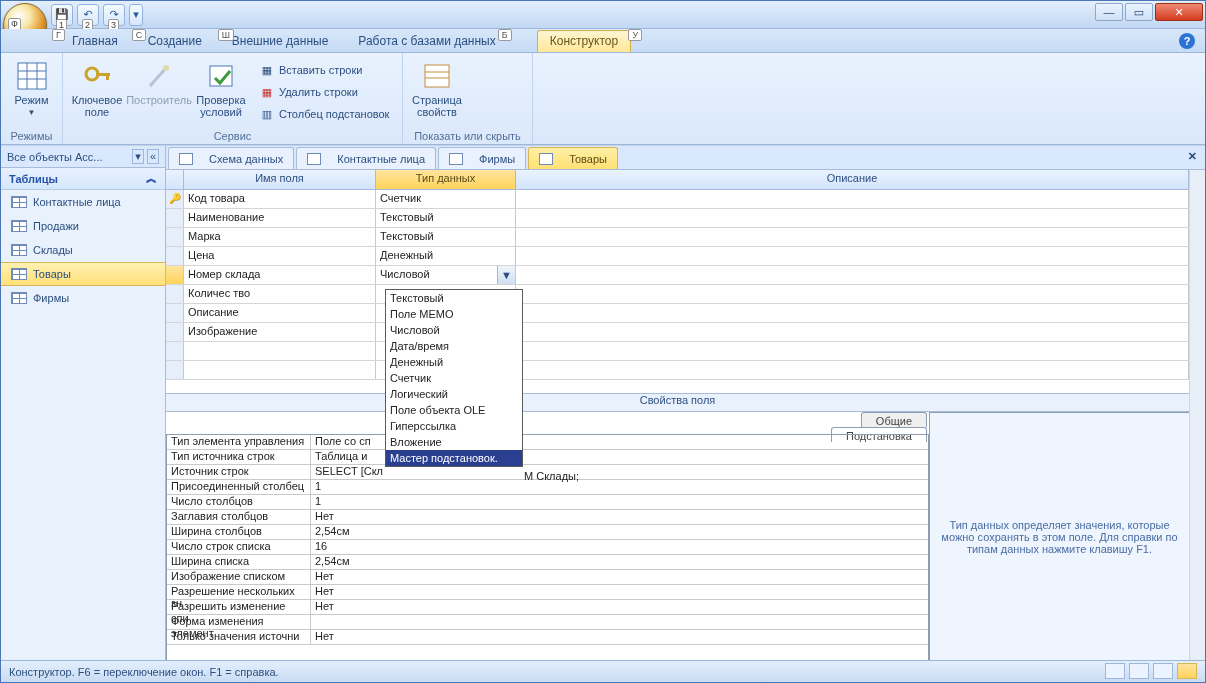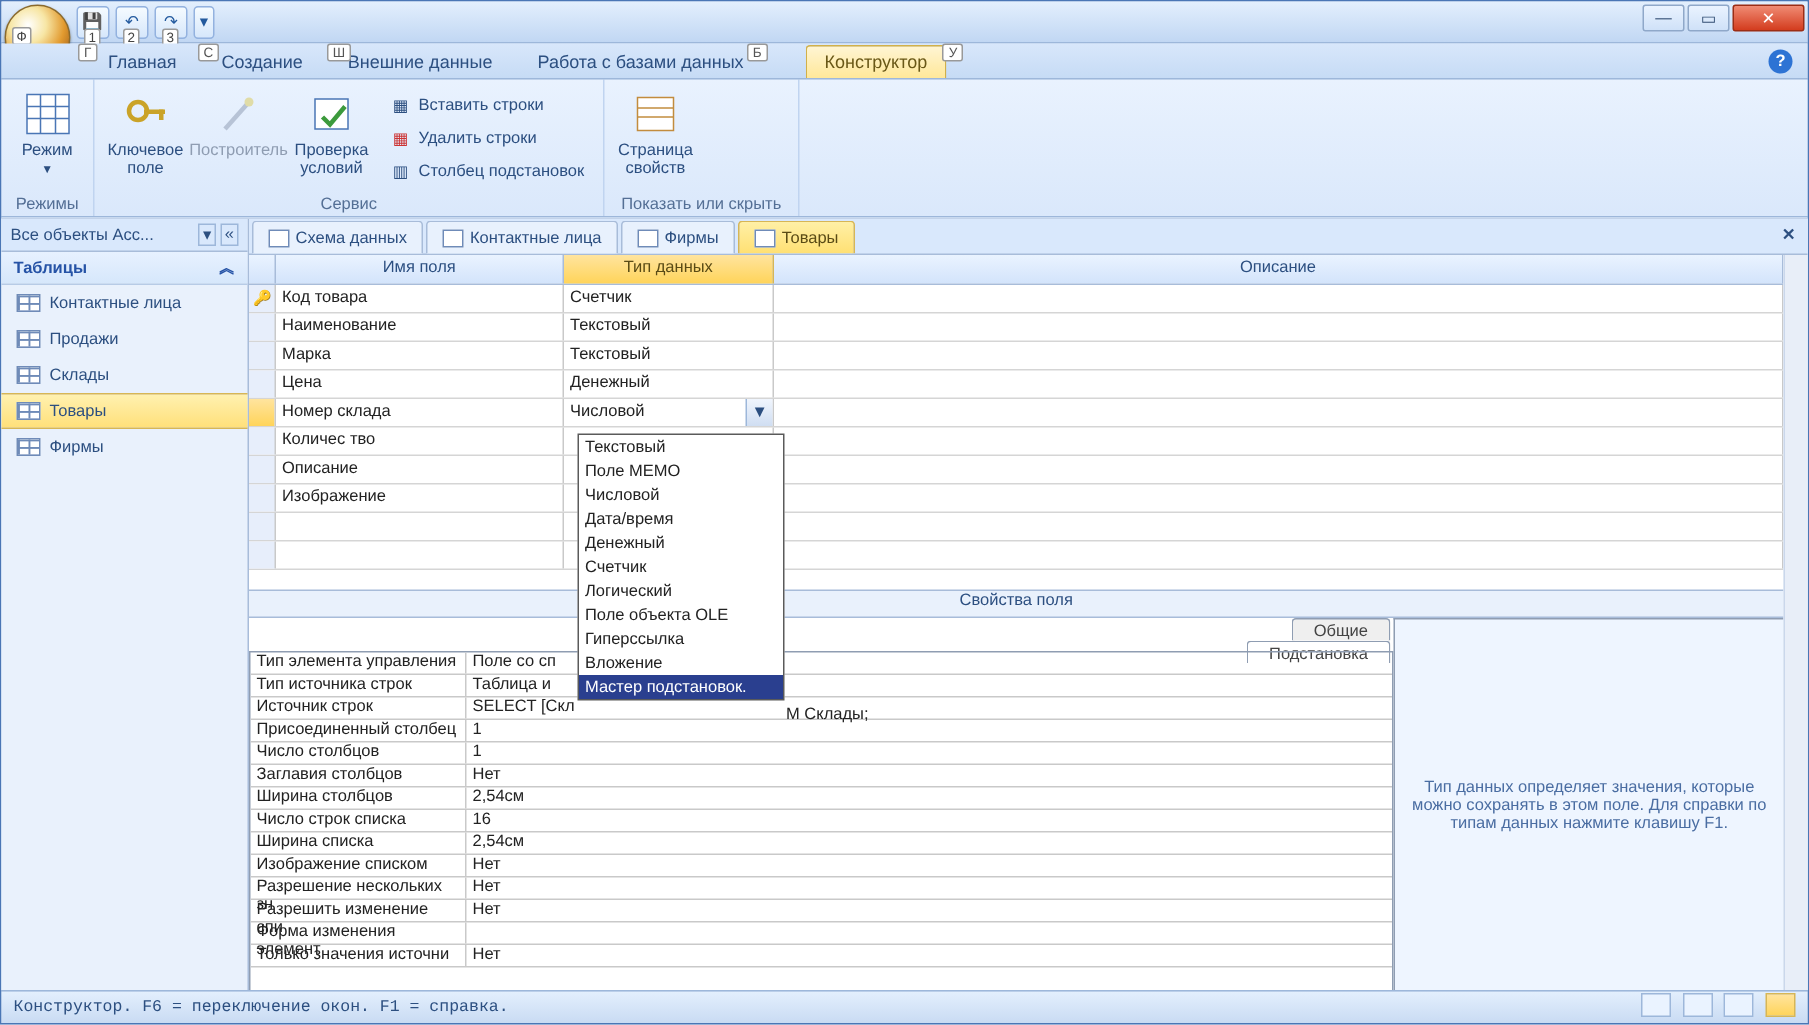--- a/index.html
+++ b/index.html
@@ -164,7 +164,7 @@
     display:flex;align-items:flex-end;gap:0;position:relative;
   }
   .dtab{
-    height:22px;display:flex;align-items:center;gap:4px;padding:0 10px;
+    height:22px;display:flex;align-items:center;gap:16px;padding:0 10px;
     color:#2c4f80;border:1px solid #a8bcd9;border-bottom:none;
     background:#e8f1fd;border-radius:3px 3px 0 0;margin-left:2px;justify-content:space-between;
   }

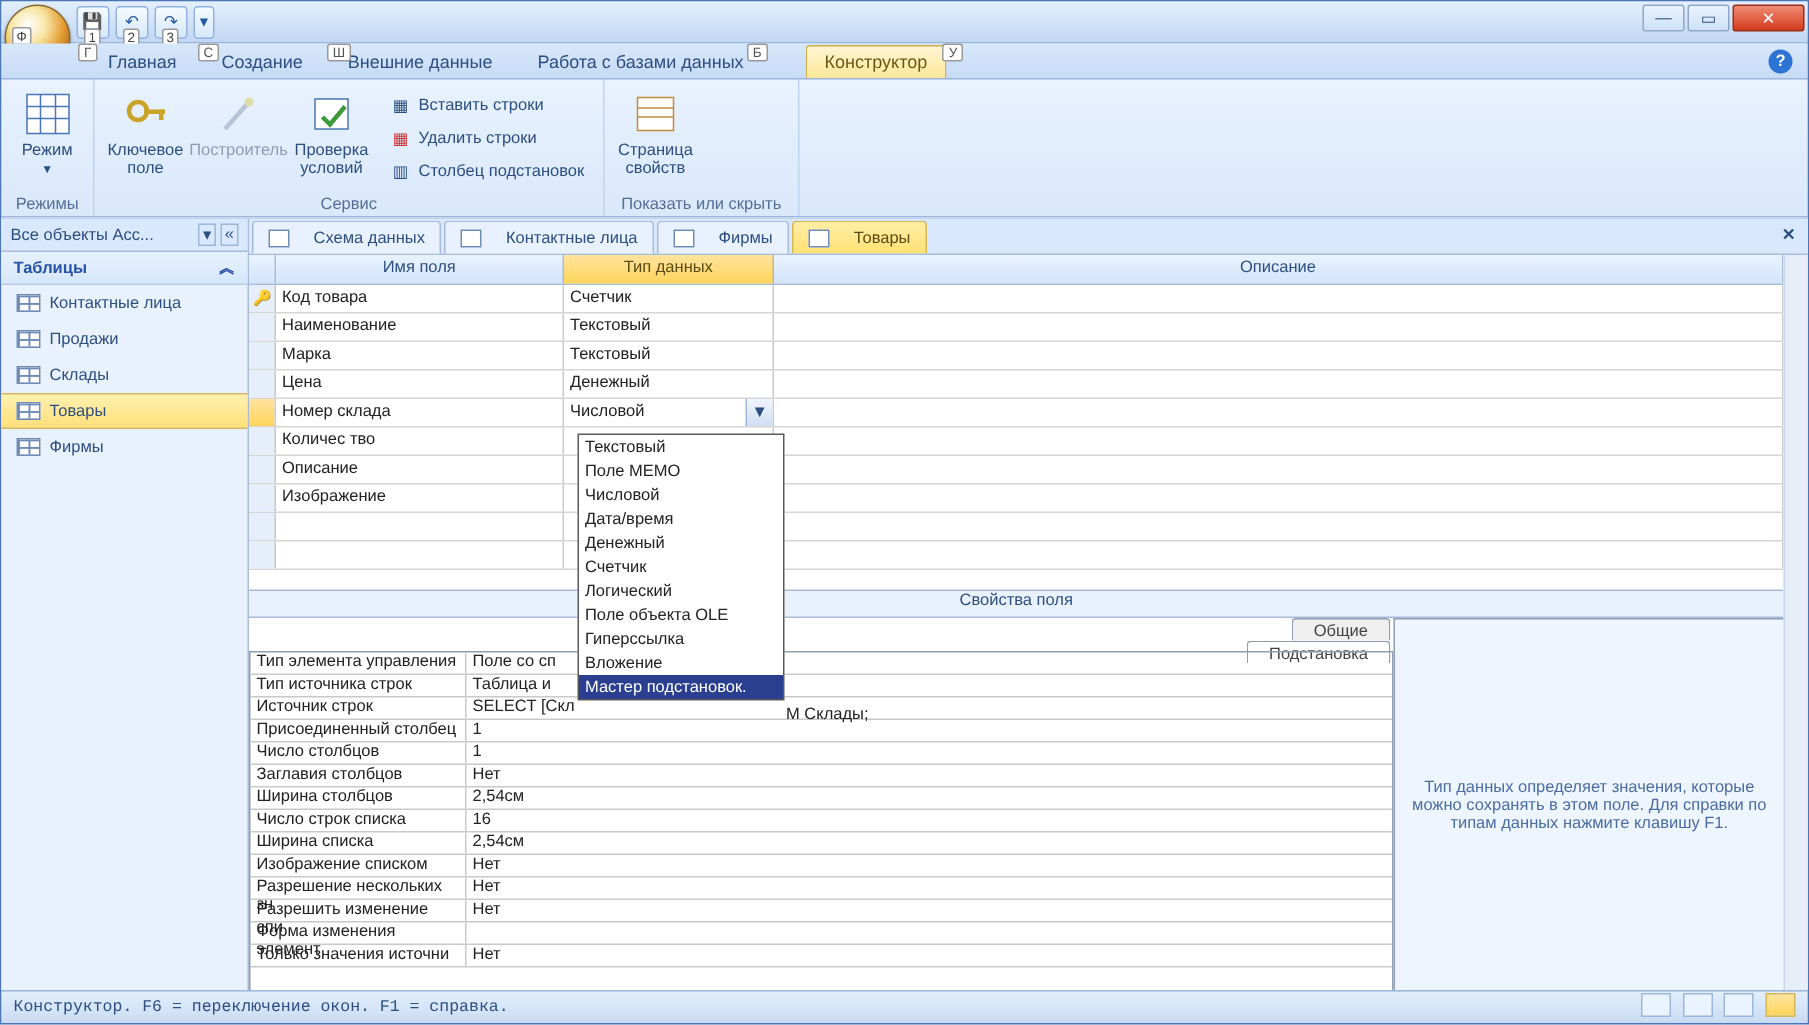--- a/index.html
+++ b/index.html
@@ -236,7 +236,6 @@
     height:22px;background:linear-gradient(#e3effd,#c9dbf3);border-top:1px solid #9db7da;
     display:flex;align-items:center;justify-content:space-between;padding:0 8px;
     color:#2c4f80;
-    font-family:Liberation Mono, monospace;
   }
   .sb-views .view-btn{
     width:20px;height:16px;border:1px solid #9db7da;background:#eaf3ff;margin-left:1px;display:inline-block;

